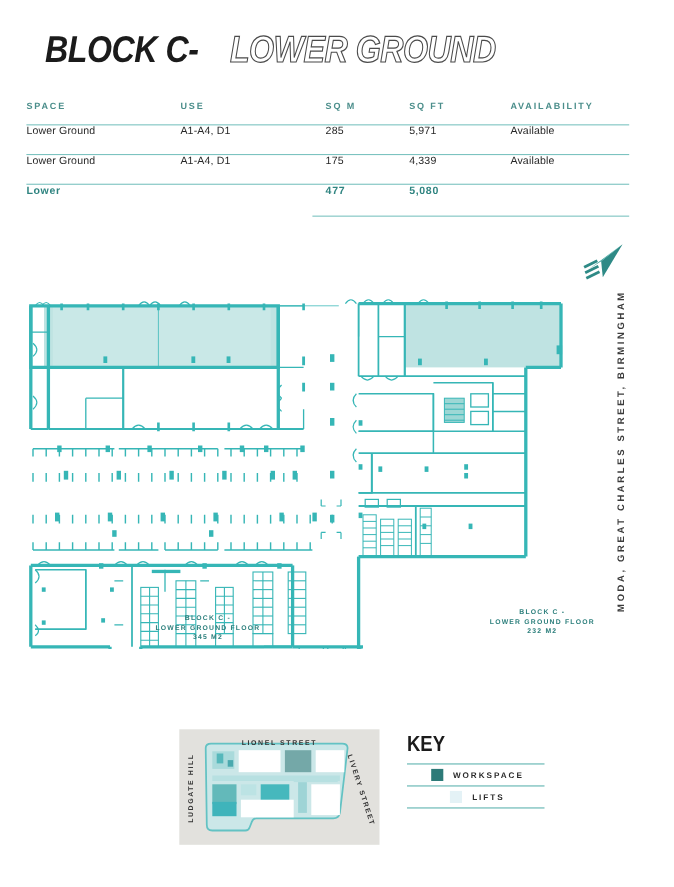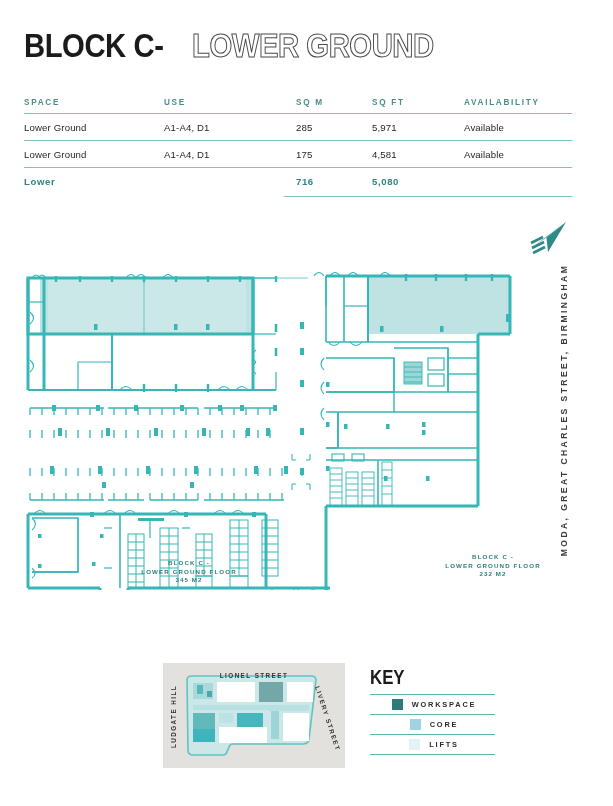--- a/index.html
+++ b/index.html
@@ -23,11 +23,12 @@
   
   .title-row {
     position: absolute;
-    left: 24px;
+    left: 41px;
     top: 26px;
     display: flex;
     align-items: baseline;
     white-space: nowrap;
+    font-style: italic;
   }
   .title-solid {
     font-family: "Liberation Sans Narrow", "Liberation Sans", sans-serif;

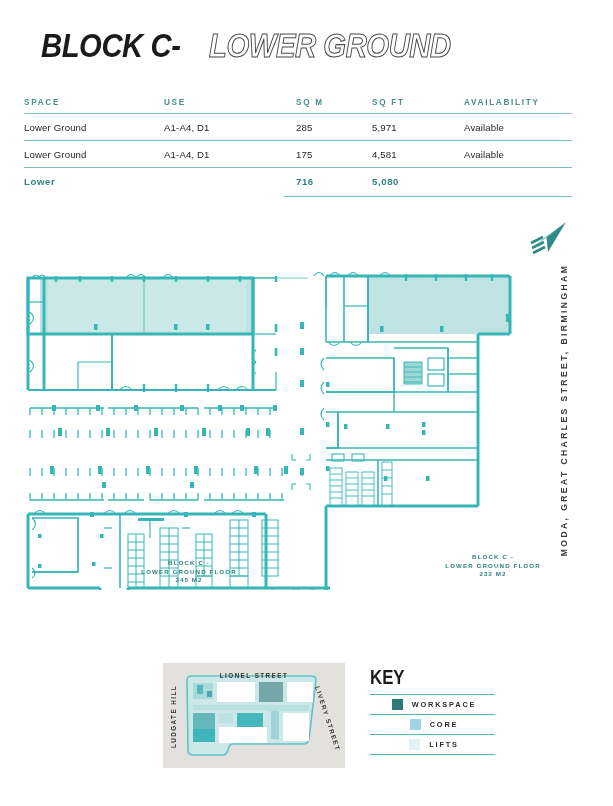--- a/index.html
+++ b/index.html
@@ -60,7 +60,6 @@
   }
   .trow {
     display: flex;
-    align-items: center;
     height: 26px;
     border-bottom: 1px solid #7cc3c0;
   }

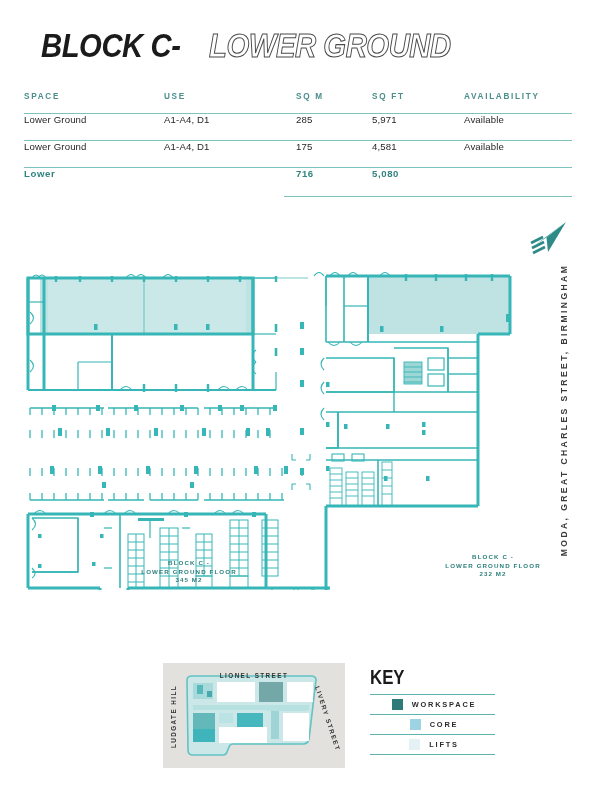--- a/index.html
+++ b/index.html
@@ -259,7 +259,7 @@
       <div class="td c-space">Lower Ground</div>
       <div class="td c-use">A1-A4, D1</div>
       <div class="td c-sqm">175</div>
-      <div class="td c-sqft">4,581</div>
+      <div class="td c-sqft">4,339</div>
       <div class="td c-avail">Available</div>
     </div>
 

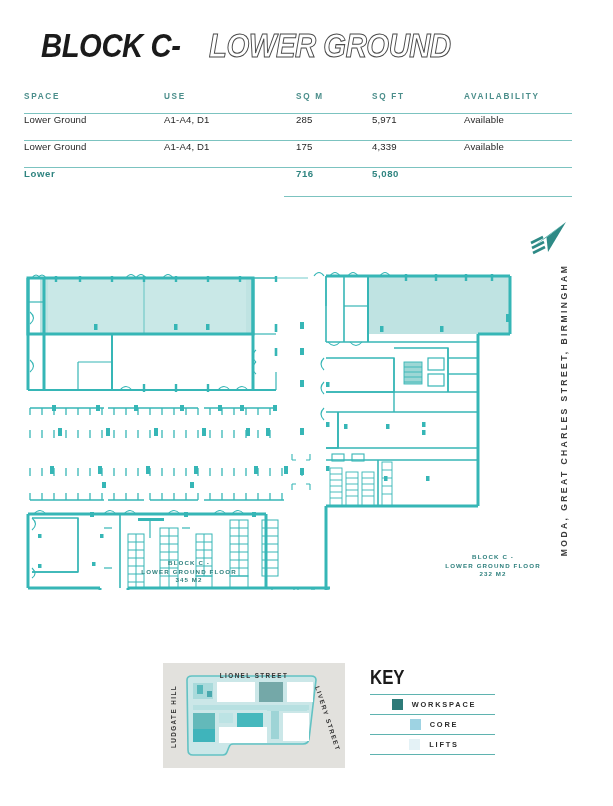--- a/index.html
+++ b/index.html
@@ -266,7 +266,7 @@
     <div class="trow total">
       <div class="td teal c-space">Lower</div>
       <div class="td c-use"></div>
-      <div class="td teal c-sqm">716</div>
+      <div class="td teal c-sqm">477</div>
       <div class="td teal c-sqft">5,080</div>
       <div class="td c-avail"></div>
     </div>

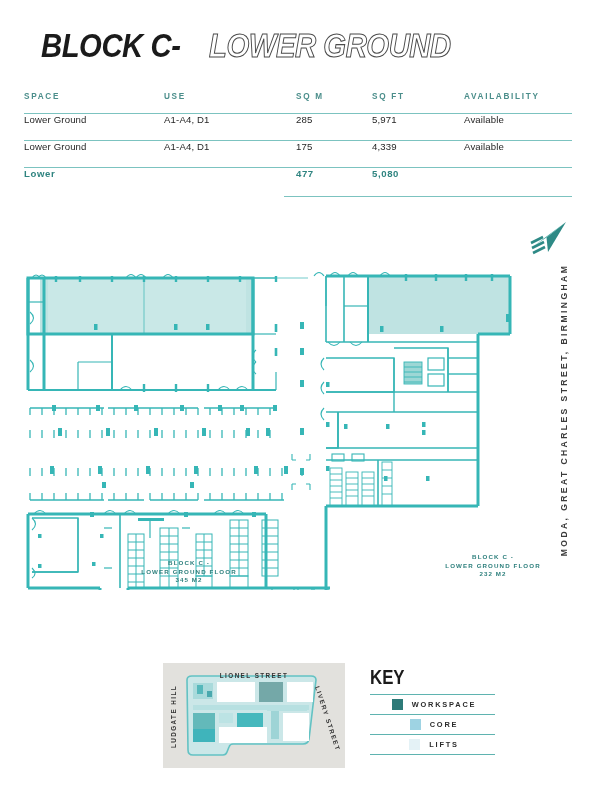--- a/index.html
+++ b/index.html
@@ -768,10 +768,6 @@
       <div class="key-label">WORKSPACE</div>
     </div>
 
-    <div class="key-row">
-      <div class="swatch" style="background: rgb(158, 211, 227);"></div>
-      <div class="key-label">CORE</div>
-    </div>
 
     <div class="key-row last">
       <div class="swatch" style="background: rgb(228, 242, 246);"></div>

